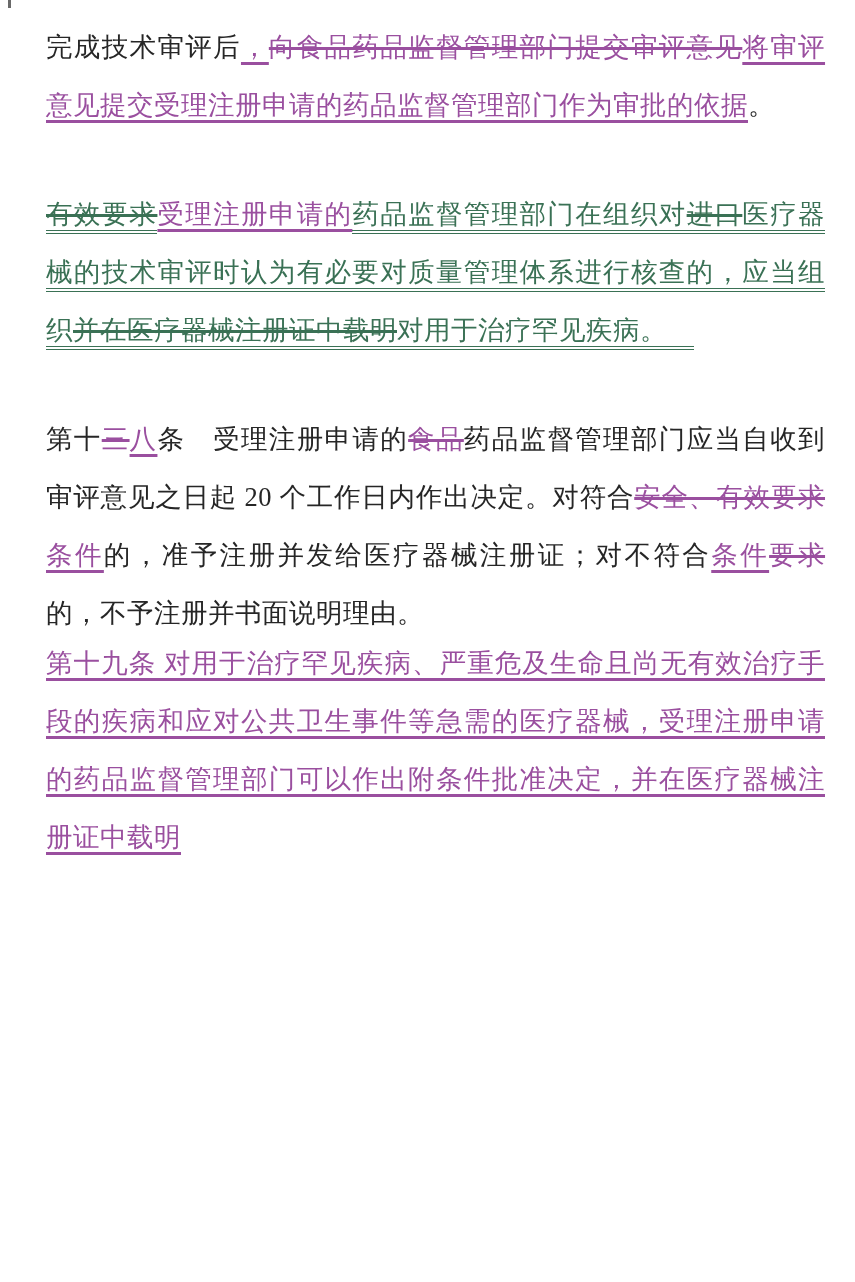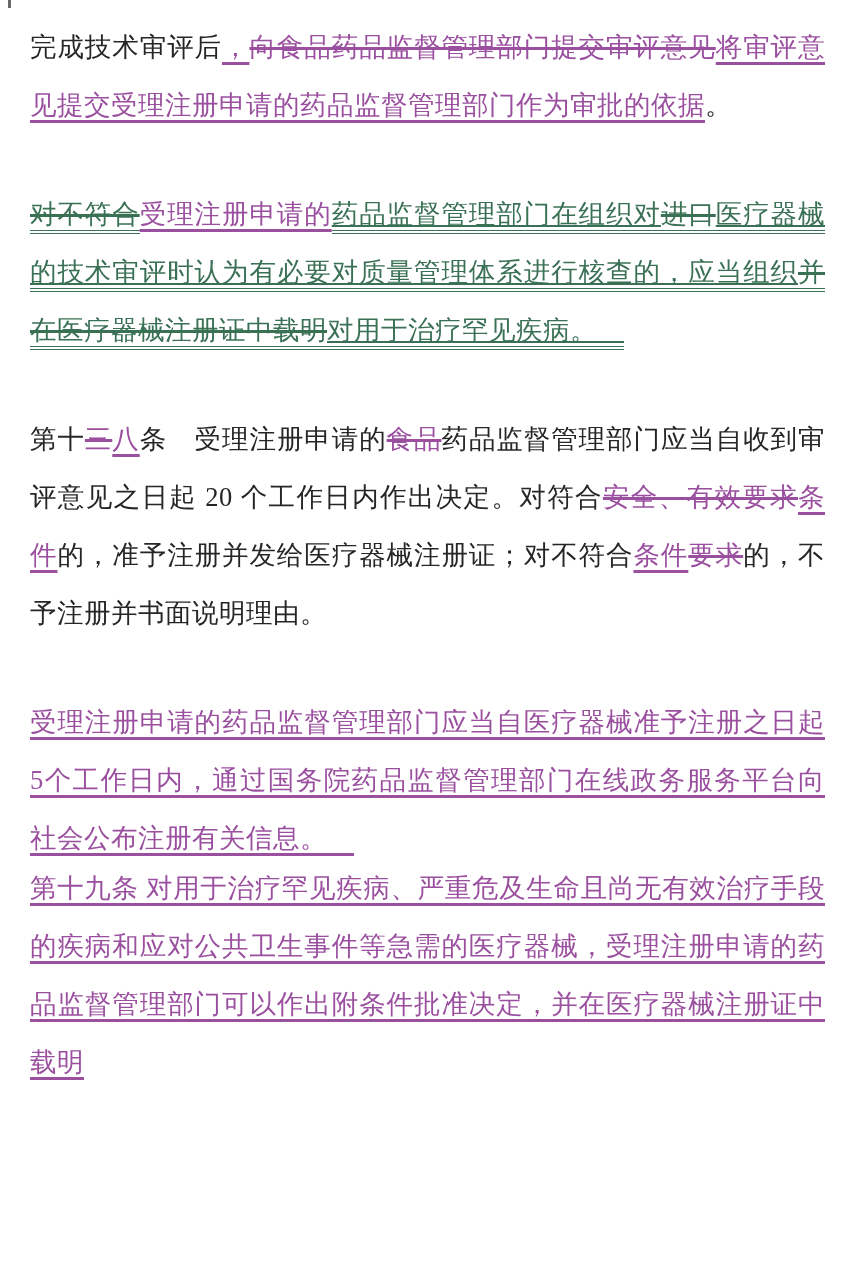--- a/index.html
+++ b/index.html
@@ -26,7 +26,7 @@
     background:#444;opacity:.8;
   }
   p.para{
-    margin:0 0 51px 0;
+    margin:0 0 51px 16px;
     font-size:26.5px;
     line-height:58px;
     text-align:justify;

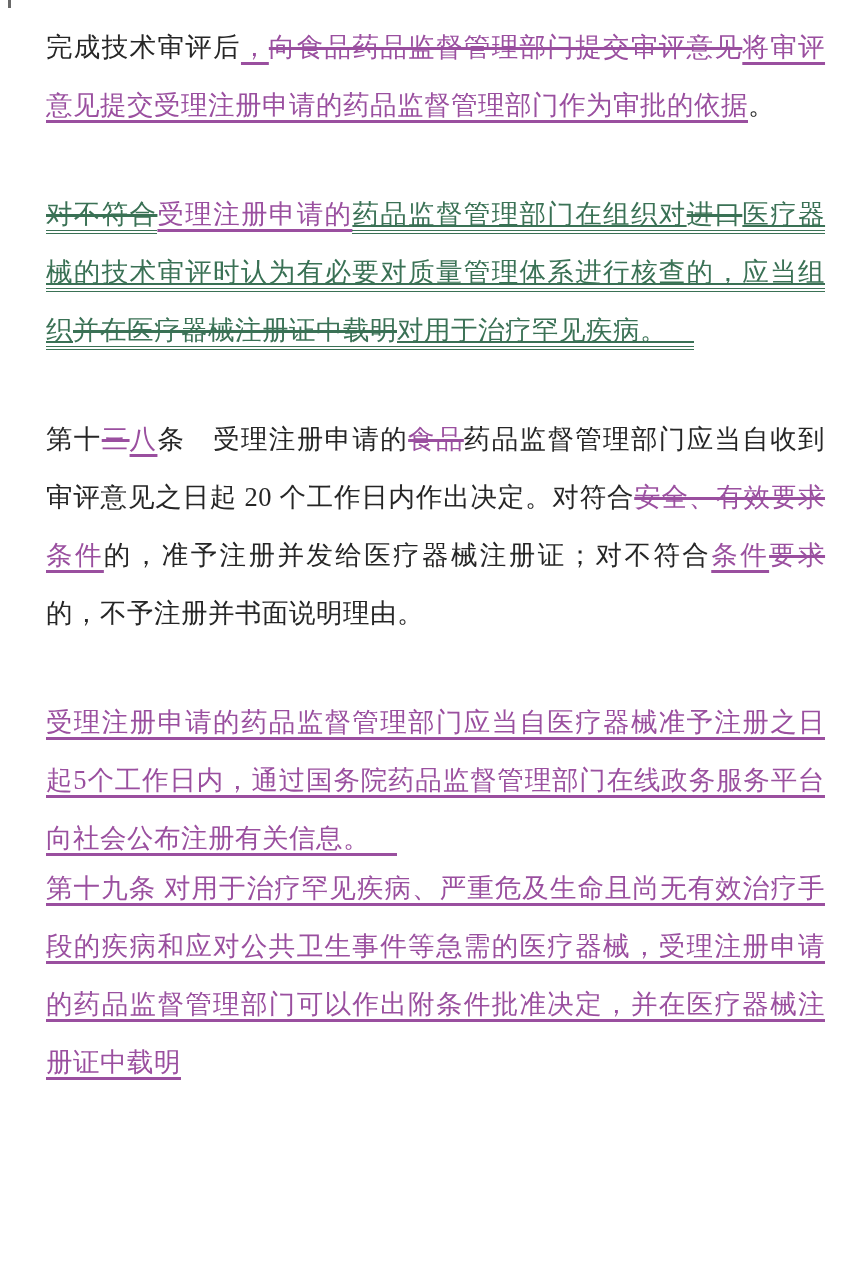--- a/index.html
+++ b/index.html
@@ -80,7 +80,7 @@
 <div class="page">
   <div>
       <p class="para"><span class="seg seg-normal">完成技术审评后</span><span class="seg seg-ins">，</span><span class="seg seg-del">向食品药品监督管理部门提交审评意见</span><span class="seg seg-ins">将审评意见提交受理注册申请的药品监督管理部门作为审批的依据</span><span class="seg seg-normal">。</span></p>
-      <p class="para"><span class="seg seg-moved-del">对不符合</span><span class="seg seg-ins">受理注册申请的</span><span class="seg seg-moved-to">药品监督管理部门在组织对</span><span class="seg seg-moved-del">进口</span><span class="seg seg-moved-to">医疗器械的技术审评时认为有必要对质量管理体系进行核查的，应当组织</span><span class="seg seg-moved-del">并在医疗器械注册证中载明</span><span class="seg seg-moved-to">对用于治疗罕见疾病。　</span></p>
+      <p class="para"><span class="seg seg-moved-del">有效要求</span><span class="seg seg-ins">受理注册申请的</span><span class="seg seg-moved-to">药品监督管理部门在组织对</span><span class="seg seg-moved-del">进口</span><span class="seg seg-moved-to">医疗器械的技术审评时认为有必要对质量管理体系进行核查的，应当组织</span><span class="seg seg-moved-del">并在医疗器械注册证中载明</span><span class="seg seg-moved-to">对用于治疗罕见疾病。　</span></p>
       <p class="para"><span class="seg seg-normal">第十</span><span class="seg seg-del">三</span><span class="seg seg-ins">八</span><span class="seg seg-normal">条　受理注册申请的</span><span class="seg seg-del">食品</span><span class="seg seg-normal">药品监督管理部门应当自收到审评意见之日起 20 个工作日内作出决定。对符合</span><span class="seg seg-del">安全、有效要求</span><span class="seg seg-ins">条件</span><span class="seg seg-normal">的，准予注册并发给医疗器械注册证；对不符合</span><span class="seg seg-ins">条件</span><span class="seg seg-del">要求</span><span class="seg seg-normal">的，不予注册并书面说明理由。</span></p>
       <p class="para"><span class="seg seg-ins">受理注册申请的药品监督管理部门应当自医疗器械准予注册之日起5个工作日内，通过国务院药品监督管理部门在线政务服务平台向社会公布注册有关信息。　</span></p>
       <p class="para tight"><span class="seg seg-ins">第十九条 对用于治疗罕见疾病、严重危及生命且尚无有效治疗手段的疾病和应对公共卫生事件等急需的医疗器械，受理注册申请的药品监督管理部门可以作出附条件批准决定，并在医疗器械注册证中载明</span></p>

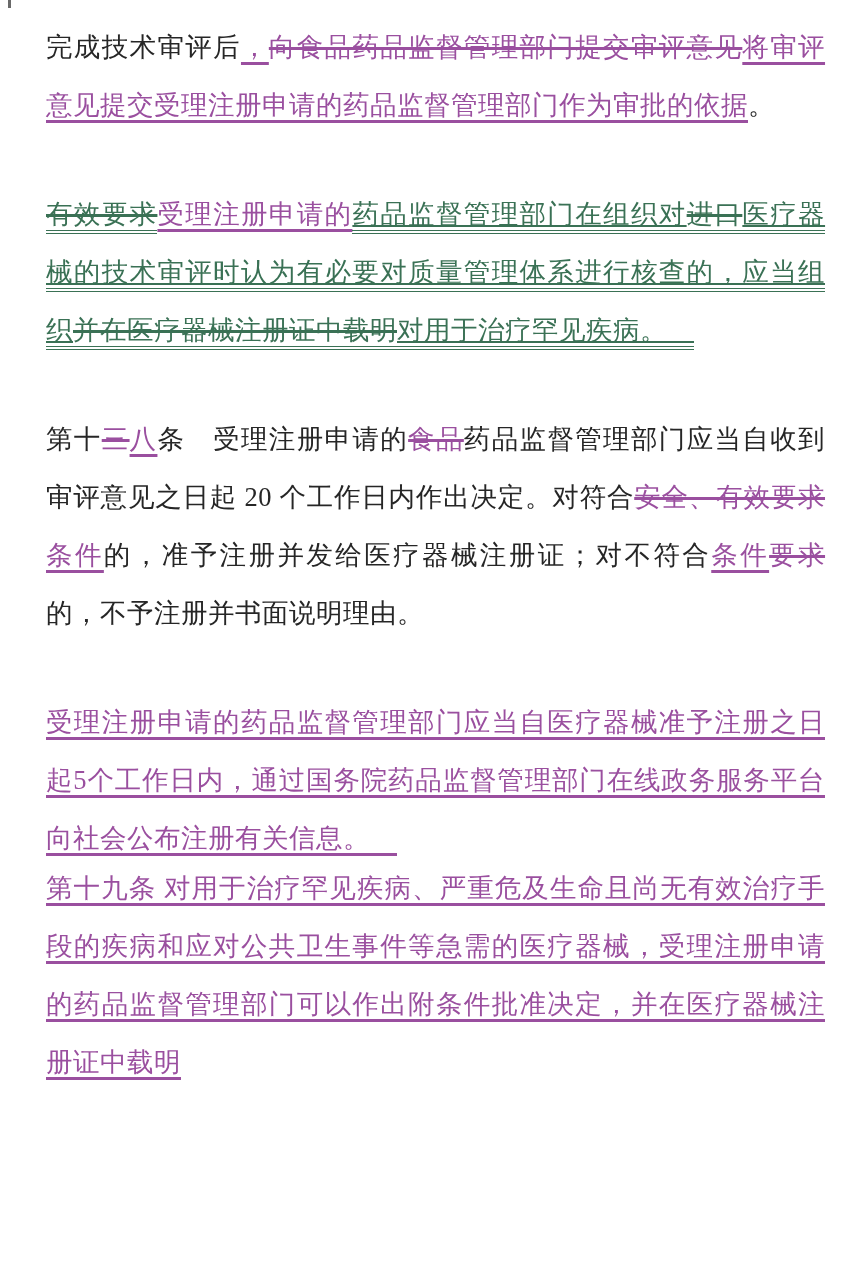--- a/index.html
+++ b/index.html
@@ -54,7 +54,6 @@
     color:var(--moved-color);
     border-bottom:4px double var(--moved-color);
     padding-bottom:1px;
-    text-decoration:underline;
   }
   .seg-moved-del{
     color:var(--moved-color);

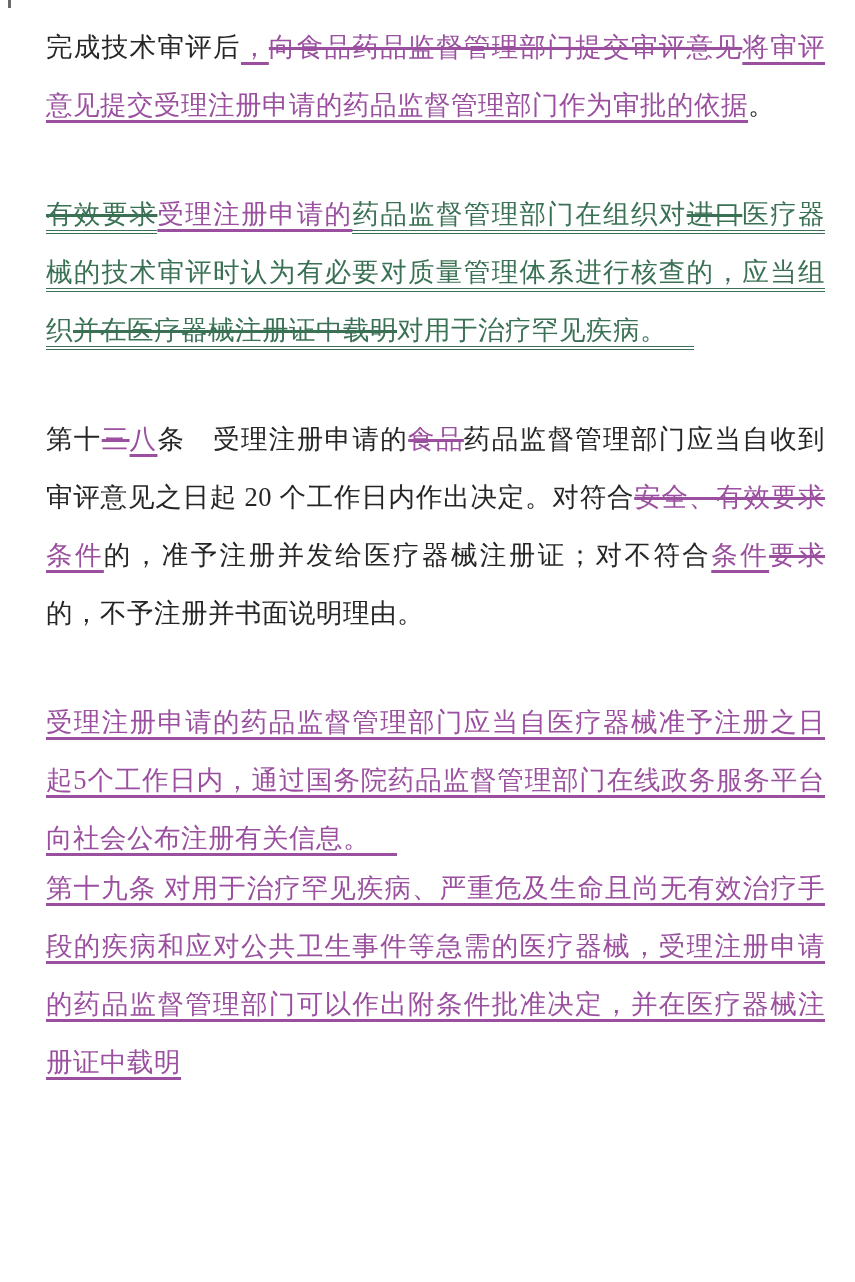--- a/index.html
+++ b/index.html
@@ -81,7 +81,6 @@
       <p class="para"><span class="seg seg-normal">完成技术审评后</span><span class="seg seg-ins">，</span><span class="seg seg-del">向食品药品监督管理部门提交审评意见</span><span class="seg seg-ins">将审评意见提交受理注册申请的药品监督管理部门作为审批的依据</span><span class="seg seg-normal">。</span></p>
       <p class="para"><span class="seg seg-moved-del">有效要求</span><span class="seg seg-ins">受理注册申请的</span><span class="seg seg-moved-to">药品监督管理部门在组织对</span><span class="seg seg-moved-del">进口</span><span class="seg seg-moved-to">医疗器械的技术审评时认为有必要对质量管理体系进行核查的，应当组织</span><span class="seg seg-moved-del">并在医疗器械注册证中载明</span><span class="seg seg-moved-to">对用于治疗罕见疾病。　</span></p>
       <p class="para"><span class="seg seg-normal">第十</span><span class="seg seg-del">三</span><span class="seg seg-ins">八</span><span class="seg seg-normal">条　受理注册申请的</span><span class="seg seg-del">食品</span><span class="seg seg-normal">药品监督管理部门应当自收到审评意见之日起 20 个工作日内作出决定。对符合</span><span class="seg seg-del">安全、有效要求</span><span class="seg seg-ins">条件</span><span class="seg seg-normal">的，准予注册并发给医疗器械注册证；对不符合</span><span class="seg seg-ins">条件</span><span class="seg seg-del">要求</span><span class="seg seg-normal">的，不予注册并书面说明理由。</span></p>
-      <p class="para"><span class="seg seg-ins">受理注册申请的药品监督管理部门应当自医疗器械准予注册之日起5个工作日内，通过国务院药品监督管理部门在线政务服务平台向社会公布注册有关信息。　</span></p>
       <p class="para tight"><span class="seg seg-ins">第十九条 对用于治疗罕见疾病、严重危及生命且尚无有效治疗手段的疾病和应对公共卫生事件等急需的医疗器械，受理注册申请的药品监督管理部门可以作出附条件批准决定，并在医疗器械注册证中载明</span></p>
     </div>
 </div>

